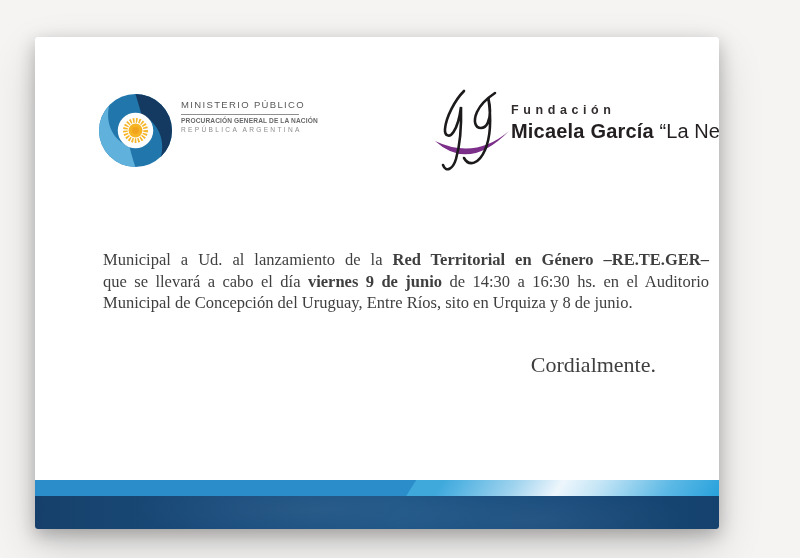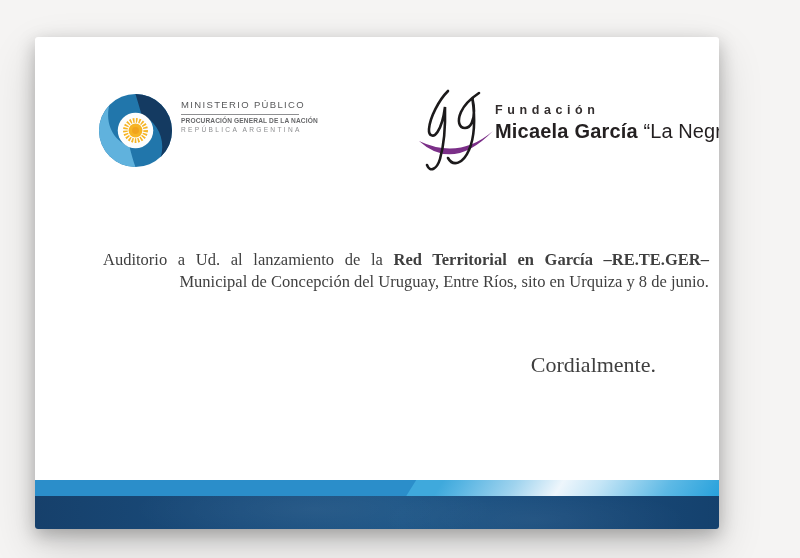--- a/index.html
+++ b/index.html
@@ -29,7 +29,7 @@
   .mpf-republica { font-size:6.6px; color:#8c8d8f; letter-spacing:2.3px; margin-top:2px; white-space:nowrap; }
 
   
-  .fmg-logo { position:absolute; left:382px; top:50px; display:flex; }
+  .fmg-logo { position:absolute; left:398px; top:50px; display:flex; }
   .fmg-monogram { width:80px; height:88px; flex:0 0 auto; }
   .fmg-text { margin-left:-2px; padding-top:16px; }
   .fmg-fundacion { font-size:12.5px; font-weight:600; letter-spacing:4.6px; color:#332e2e; white-space:nowrap; }

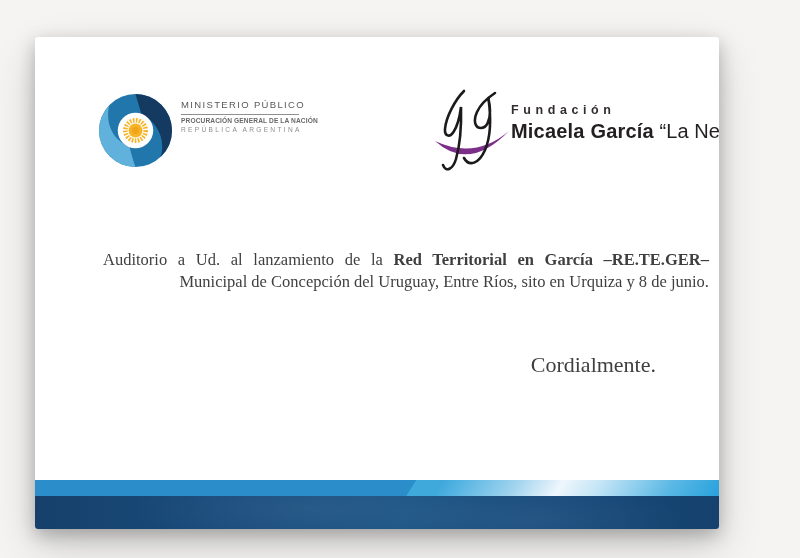--- a/index.html
+++ b/index.html
@@ -95,7 +95,7 @@
   </div>
 
   <div class="invite">
-    <div class="jline"><span>Auditorio a Ud. al lanzamiento de la </span><b>Red Territorial en García –RE.TE.GER–</b></div>
+    <div class="jline"><span>Municipal a Ud. al lanzamiento de la </span><b>Red Territorial en García –RE.TE.GER–</b></div>
     <div class="lline">Municipal de Concepción del Uruguay, Entre Ríos, sito en Urquiza y 8 de junio.</div>
   </div>
 

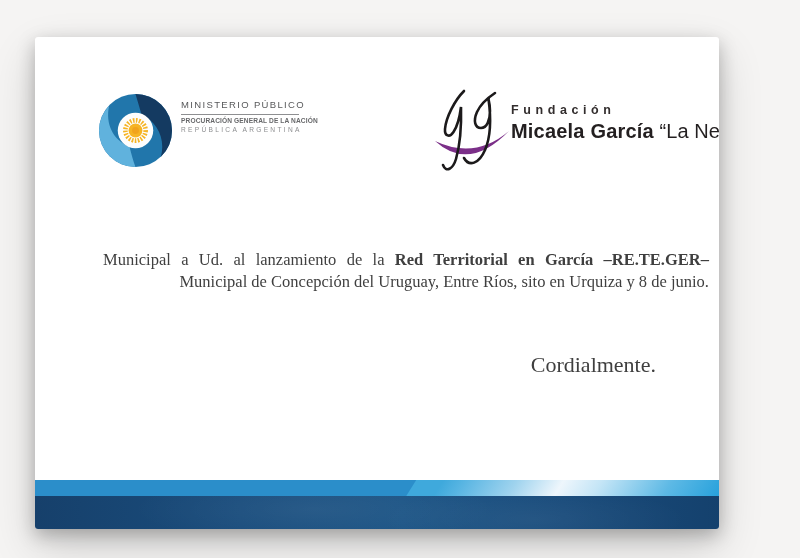--- a/index.html
+++ b/index.html
@@ -95,7 +95,7 @@
   </div>
 
   <div class="invite">
-    <div class="jline"><span>Municipal a Ud. al lanzamiento de la </span><b>Red Territorial en García –RE.TE.GER–</b></div>
+    <div class="jline"><span>Municipal a Ud. al lanzamiento de la </span><b>Red Territorial en Género –RE.TE.GER–</b></div>
     <div class="lline">Municipal de Concepción del Uruguay, Entre Ríos, sito en Urquiza y 8 de junio.</div>
   </div>
 

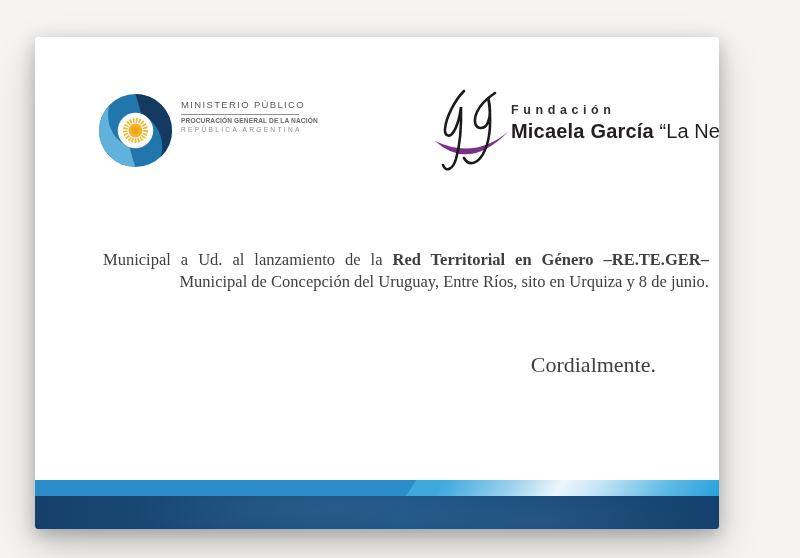--- a/index.html
+++ b/index.html
@@ -96,6 +96,7 @@
 
   <div class="invite">
     <div class="jline"><span>Municipal a Ud. al lanzamiento de la </span><b>Red Territorial en Género –RE.TE.GER–</b></div>
+    <div class="jline"><span>que se llevará a cabo el día </span><b>viernes 9 de junio</b><span> de 14:30 a 16:30 hs. en el Auditorio</span></div>
     <div class="lline">Municipal de Concepción del Uruguay, Entre Ríos, sito en Urquiza y 8 de junio.</div>
   </div>
 

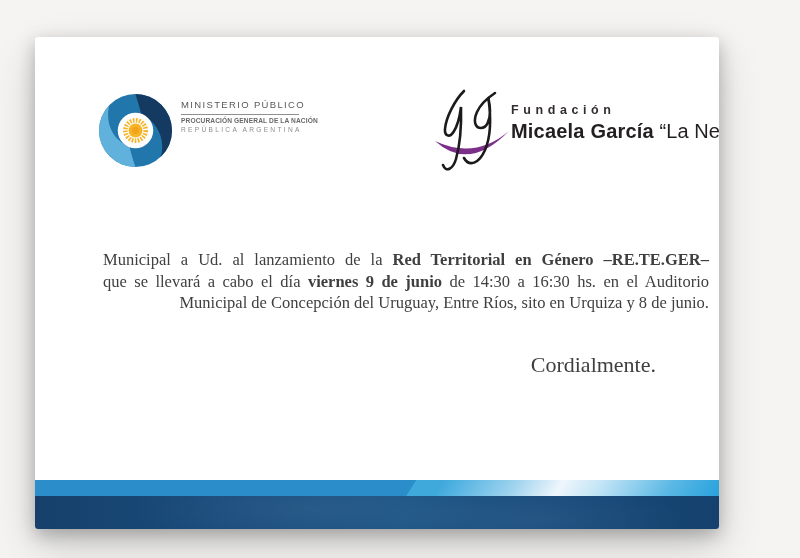--- a/index.html
+++ b/index.html
@@ -42,7 +42,7 @@
     font-family:"Liberation Serif", serif; font-size:16.5px; color:#3f3f3f;
     line-height:21.5px; }
   .invite .jline { text-align:justify; text-align-last:justify; white-space:normal; }
-  .invite .lline { text-align:right; }
+  .invite .lline { text-align:left; }
   .invite b { font-weight:bold; }
   .closing { position:absolute; right:63px; top:315px;
     font-family:"Liberation Serif", serif; font-size:22px; color:#3f3f3f; }

